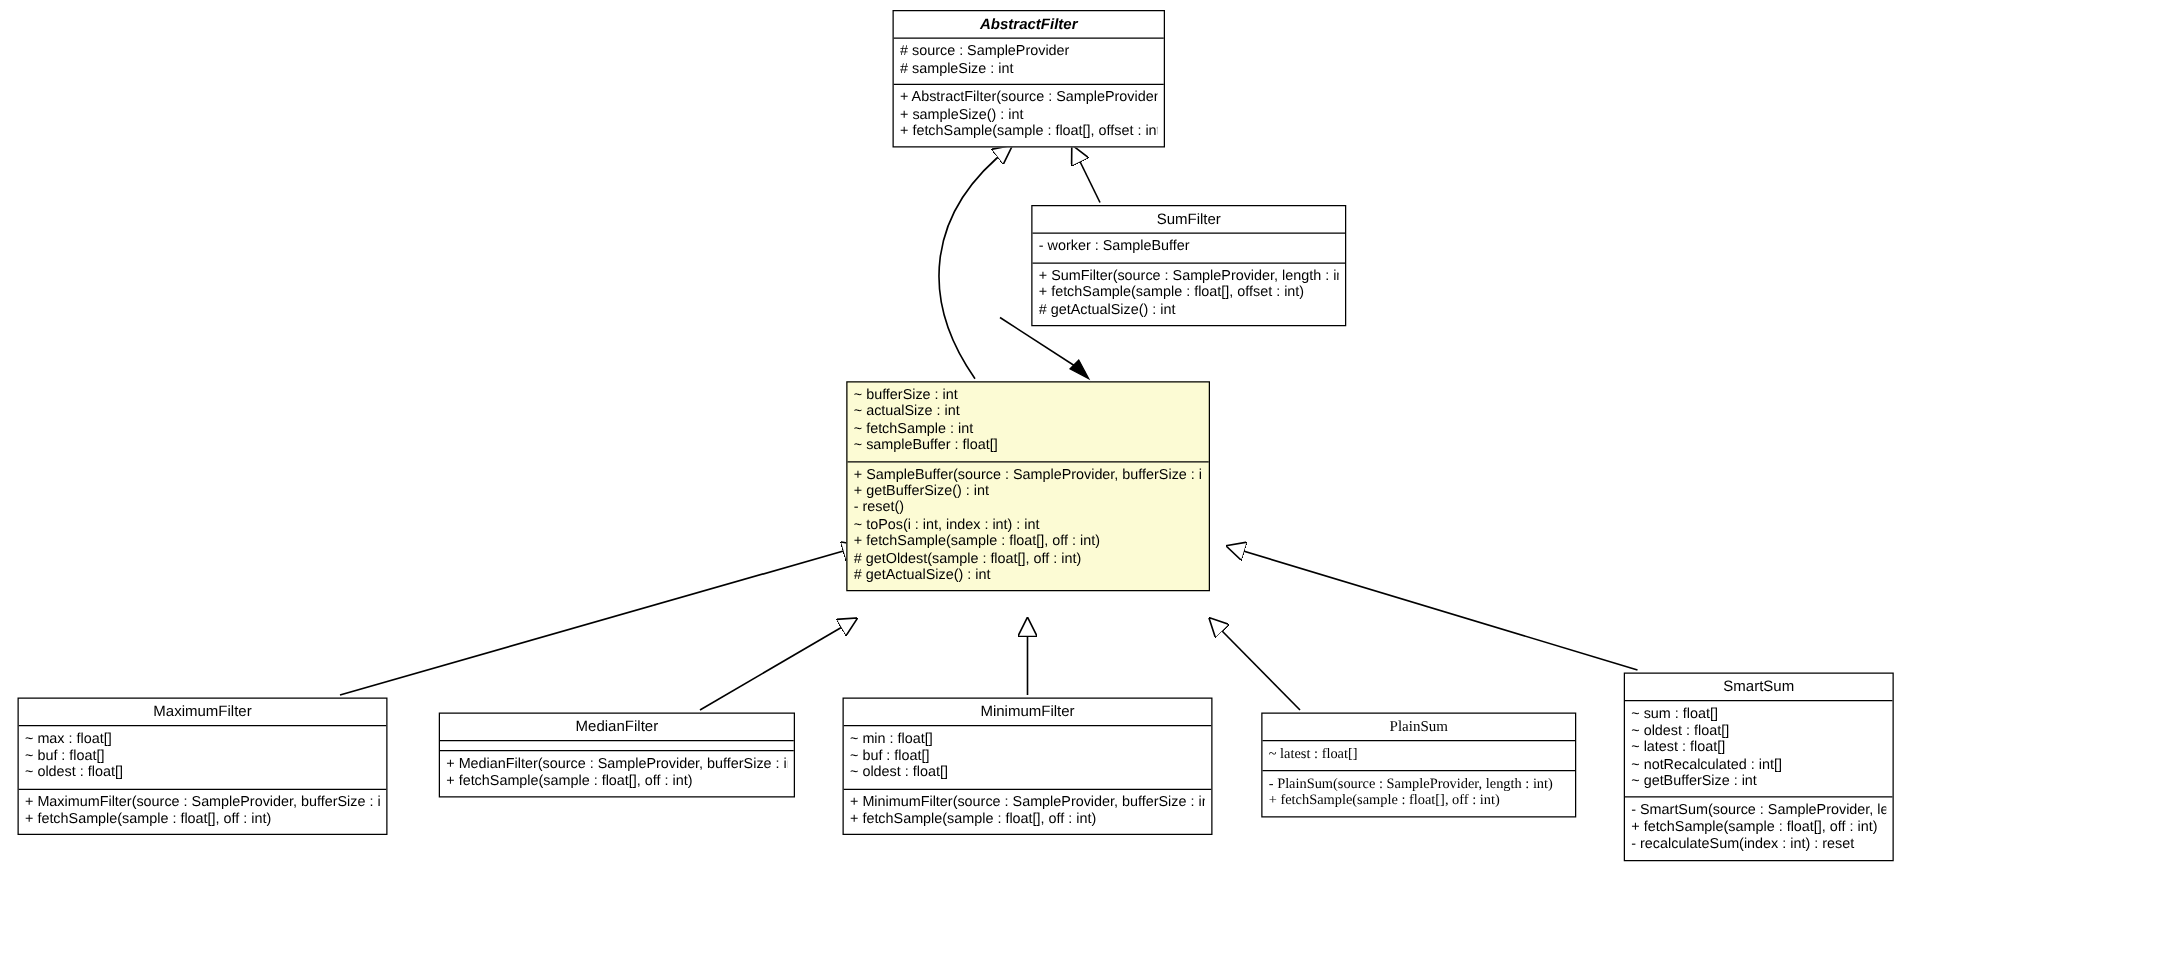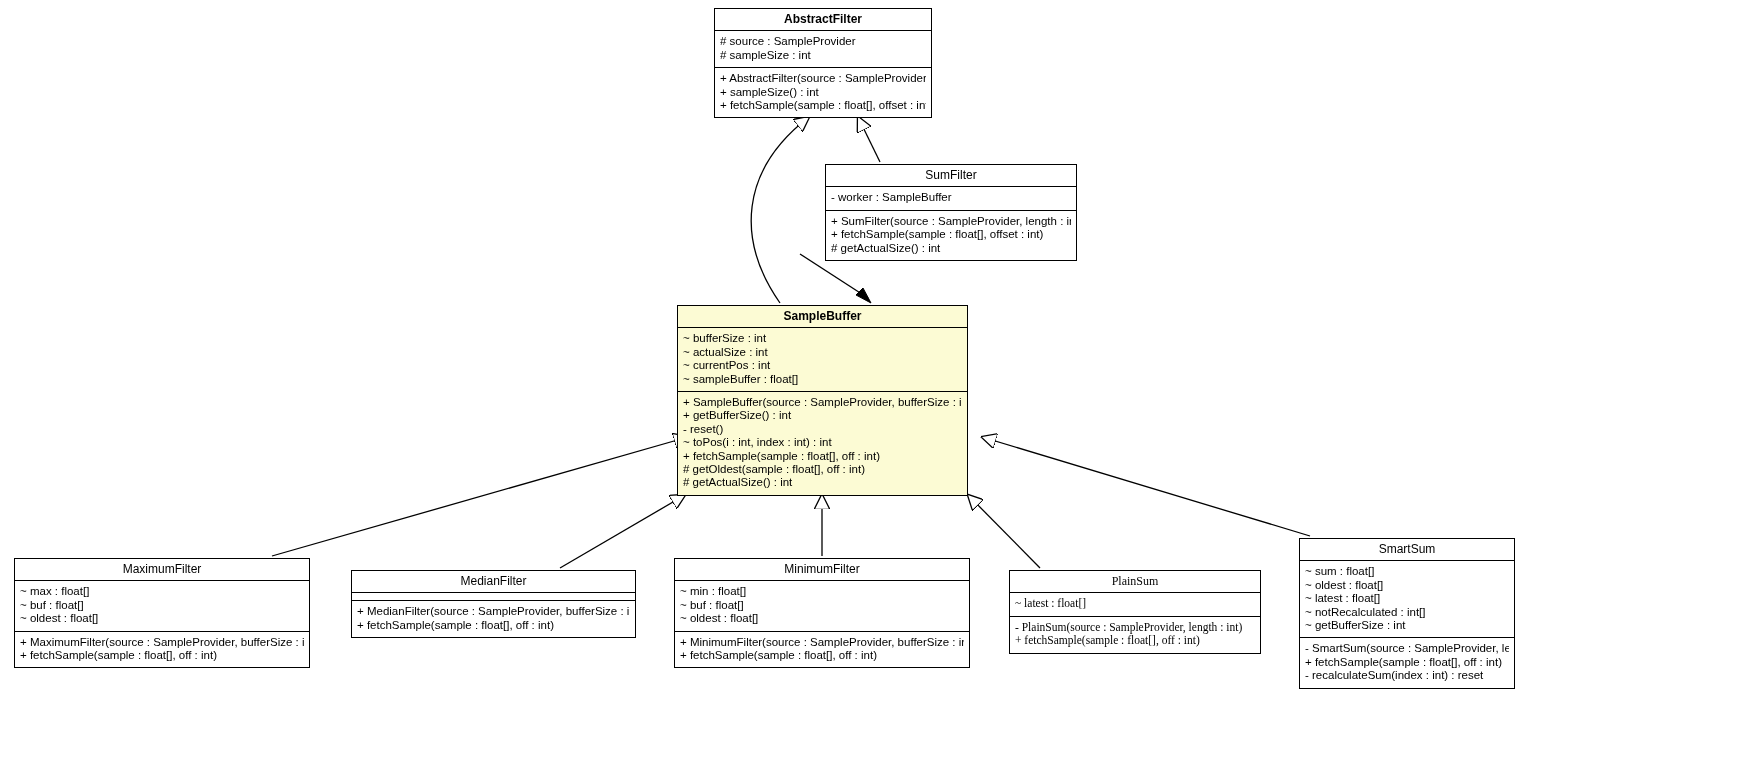--- a/index.html
+++ b/index.html
@@ -49,6 +49,7 @@
     overflow: hidden;
   }
   .class-header.abstract {
+    font-style: italic;
     font-weight: bold;
   }
   .class-section {

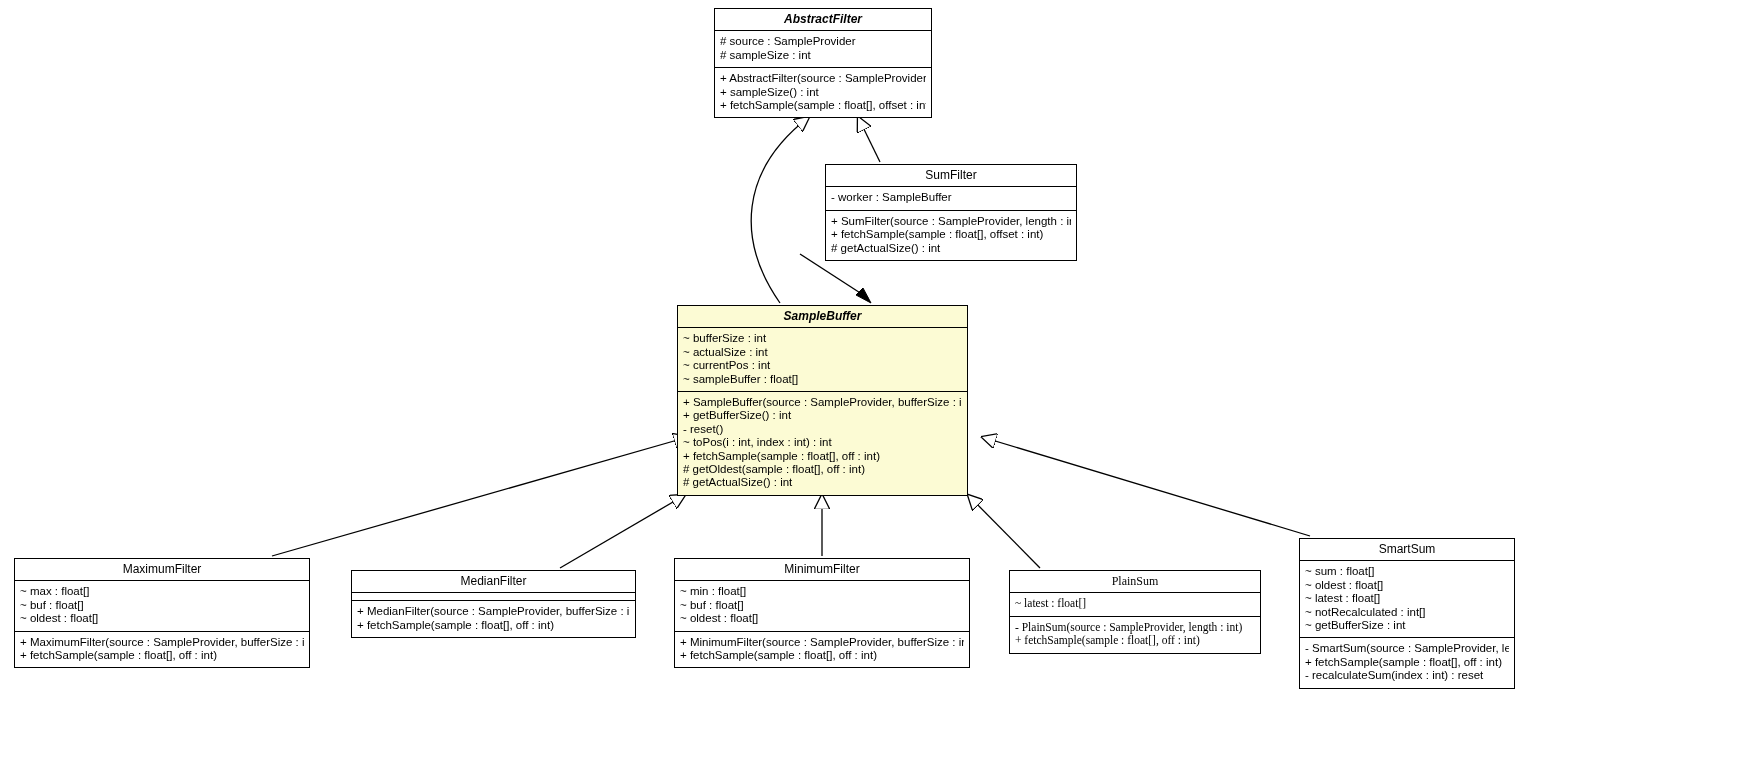--- a/index.html
+++ b/index.html
@@ -126,7 +126,6 @@
   </div>
 
   <div class="uml-class highlight" style="left:677px; top:305px; width:291px;">
-    <div class="class-header abstract">SampleBuffer</div>
     <div class="class-section">
       <div class="member-row">~ bufferSize : int</div>
       <div class="member-row">~ actualSize : int</div>

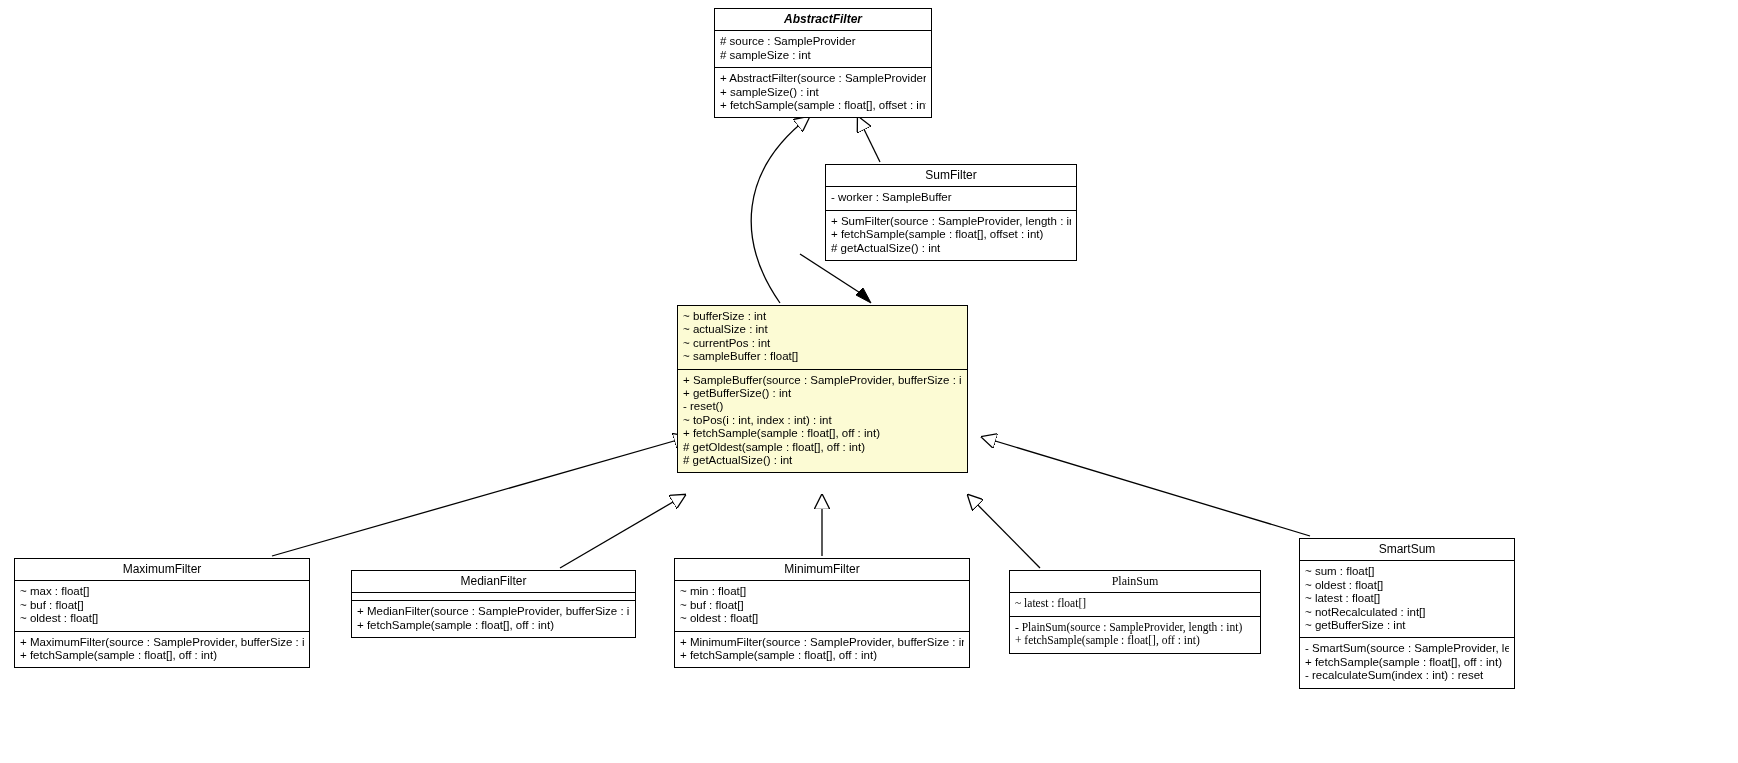--- a/index.html
+++ b/index.html
@@ -129,7 +129,7 @@
     <div class="class-section">
       <div class="member-row">~ bufferSize : int</div>
       <div class="member-row">~ actualSize : int</div>
-      <div class="member-row">~ currentPos : int</div>
+      <div class="member-row">~ fetchSample : int</div>
       <div class="member-row">~ sampleBuffer : float[]</div>
     </div>
     <div class="class-section">

